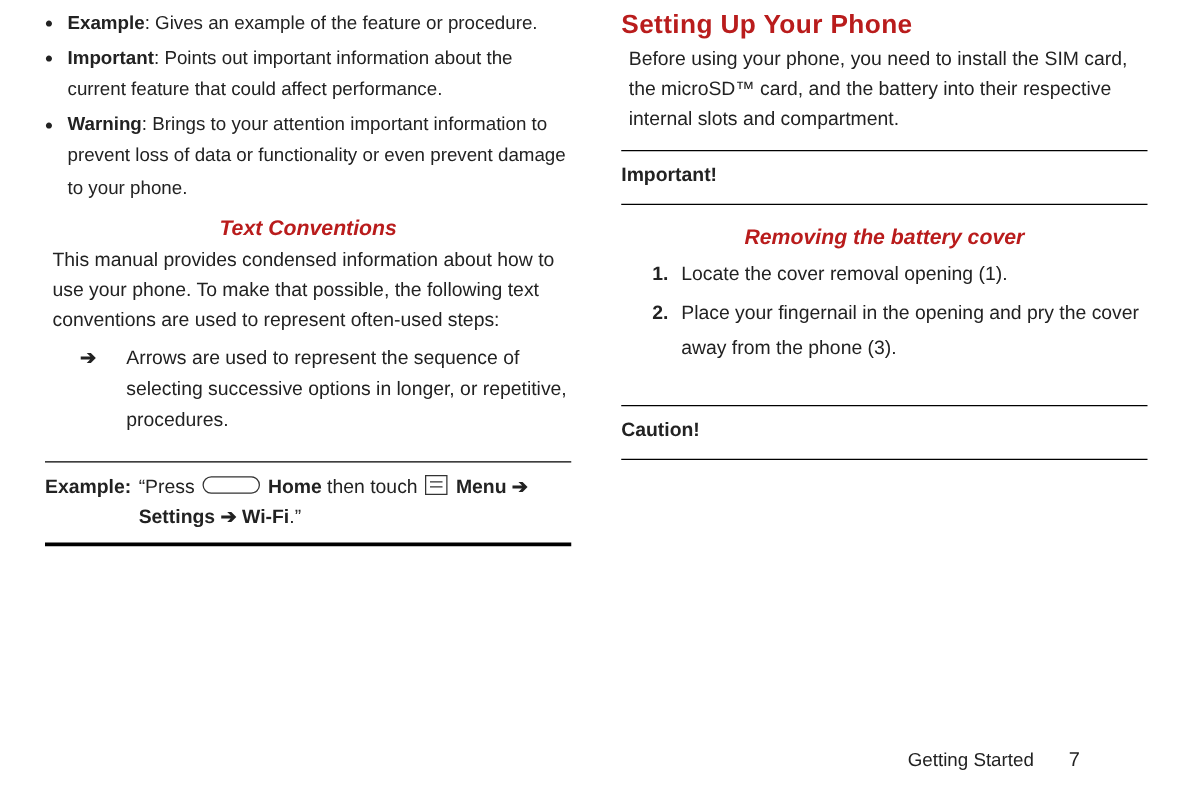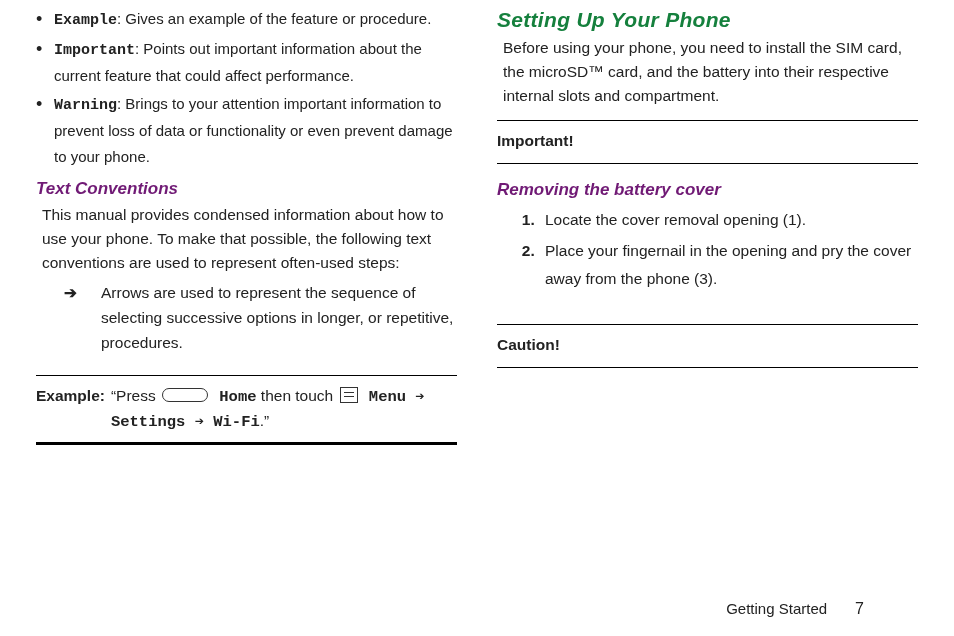--- a/index.html
+++ b/index.html
@@ -44,7 +44,7 @@
     font-size: 18px;
     line-height: 1.5;
   }
-  .b { font-weight: bold; font-family: Liberation Mono, monospace; }
+  .b { font-weight: bold; }
   h3.blue-italic {
     color: #701a75;
     font-style: italic;

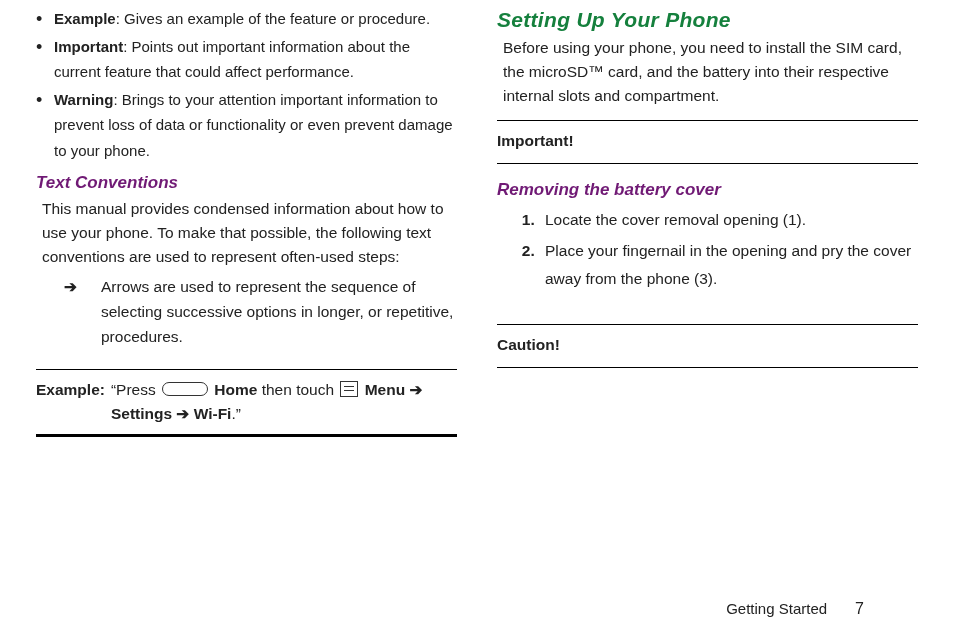--- a/index.html
+++ b/index.html
@@ -54,12 +54,11 @@
     font-stretch: condensed;
   }
   h2.section {
-    color: #15803d;
+    color: #b91c1c;
     font-weight: 900;
     font-size: 21px;
     margin: 2px 0 4px 0;
     letter-spacing: 0.3px;
-    font-style: italic;
   }
   p.body {
     font-size: 15.5px;

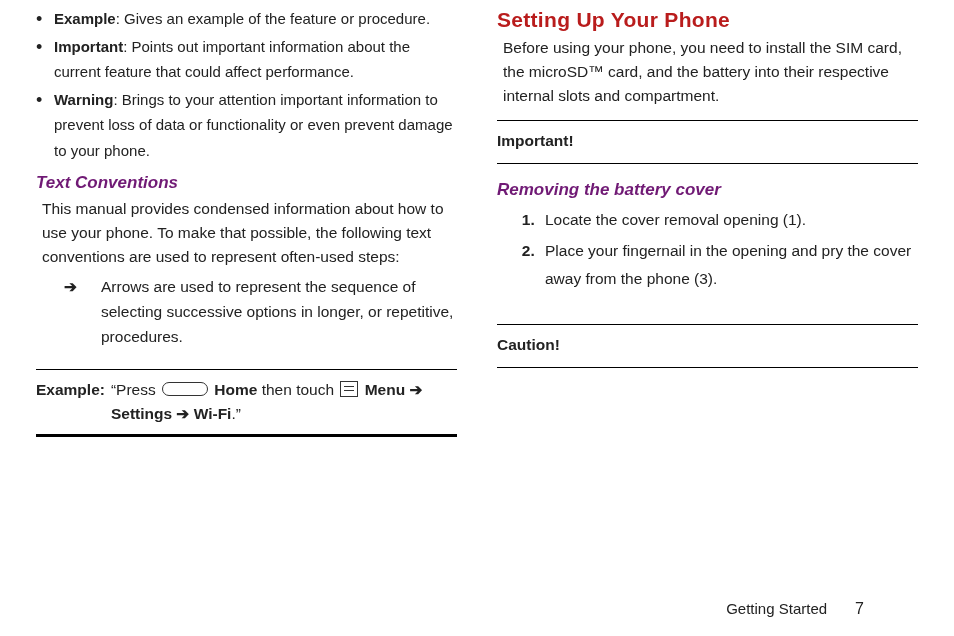--- a/index.html
+++ b/index.html
@@ -46,12 +46,13 @@
   }
   .b { font-weight: bold; }
   h3.blue-italic {
-    color: #701a75;
+    color: #b91c1c;
     font-style: italic;
     font-weight: bold;
     font-size: 17px;
     margin: 10px 0 4px 0;
     font-stretch: condensed;
+    text-align: center;
   }
   h2.section {
     color: #b91c1c;

